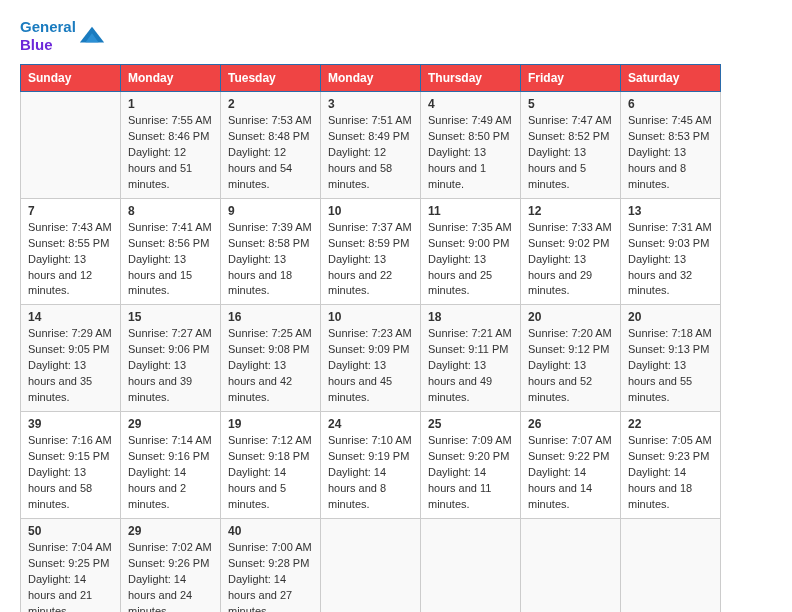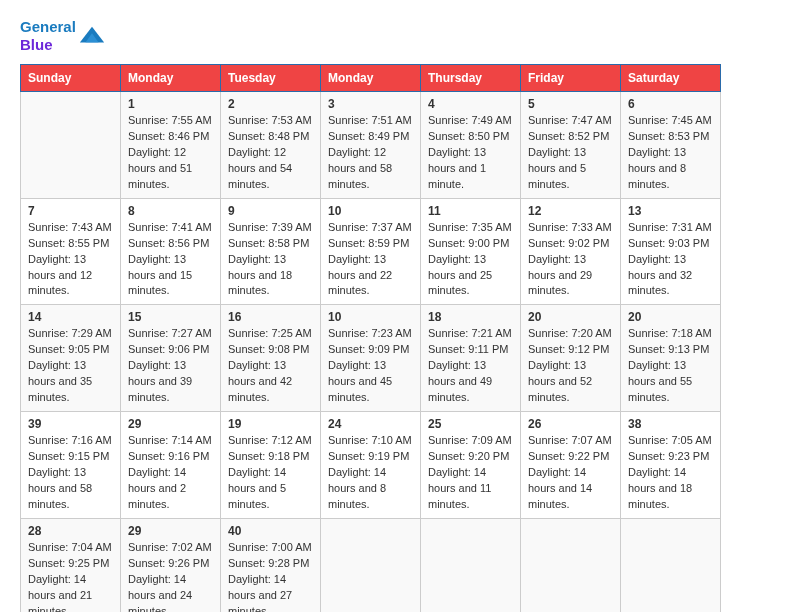--- a/index.html
+++ b/index.html
@@ -252,7 +252,7 @@
             <div class="day-info">Sunrise: 7:07 AM<br>Sunset: 9:22 PM<br>Daylight: 14 hours and 14 minutes.</div>
           </td>
           <td>
-            <span class="day-number">38</span>
+            <span class="day-number">22</span>
             <div class="day-info">Sunrise: 7:05 AM<br>Sunset: 9:23 PM<br>Daylight: 14 hours and 18 minutes.</div>
           </td>
         </tr>

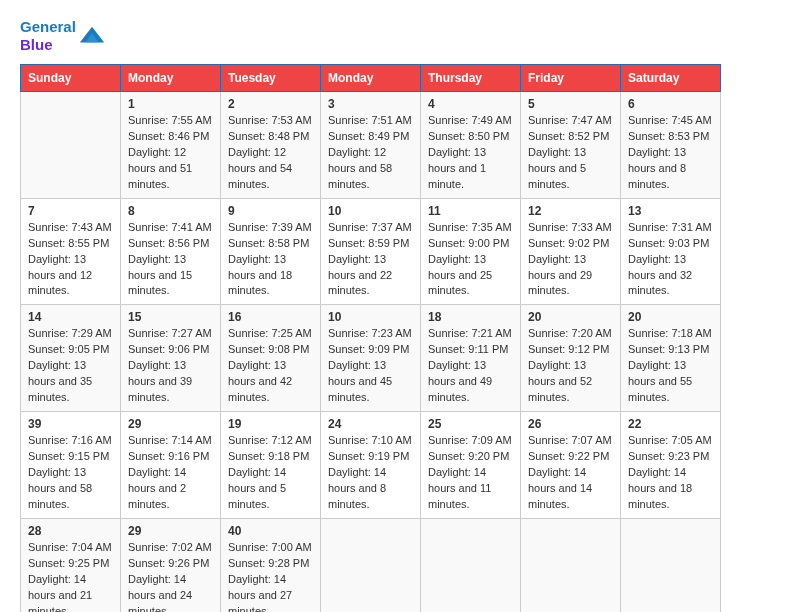--- a/index.html
+++ b/index.html
@@ -258,7 +258,7 @@
         </tr>
         <tr>
           <td>
-            <span class="day-number">28</span>
+            <span class="day-number">50</span>
             <div class="day-info">Sunrise: 7:04 AM<br>Sunset: 9:25 PM<br>Daylight: 14 hours and 21 minutes.</div>
           </td>
           <td>

